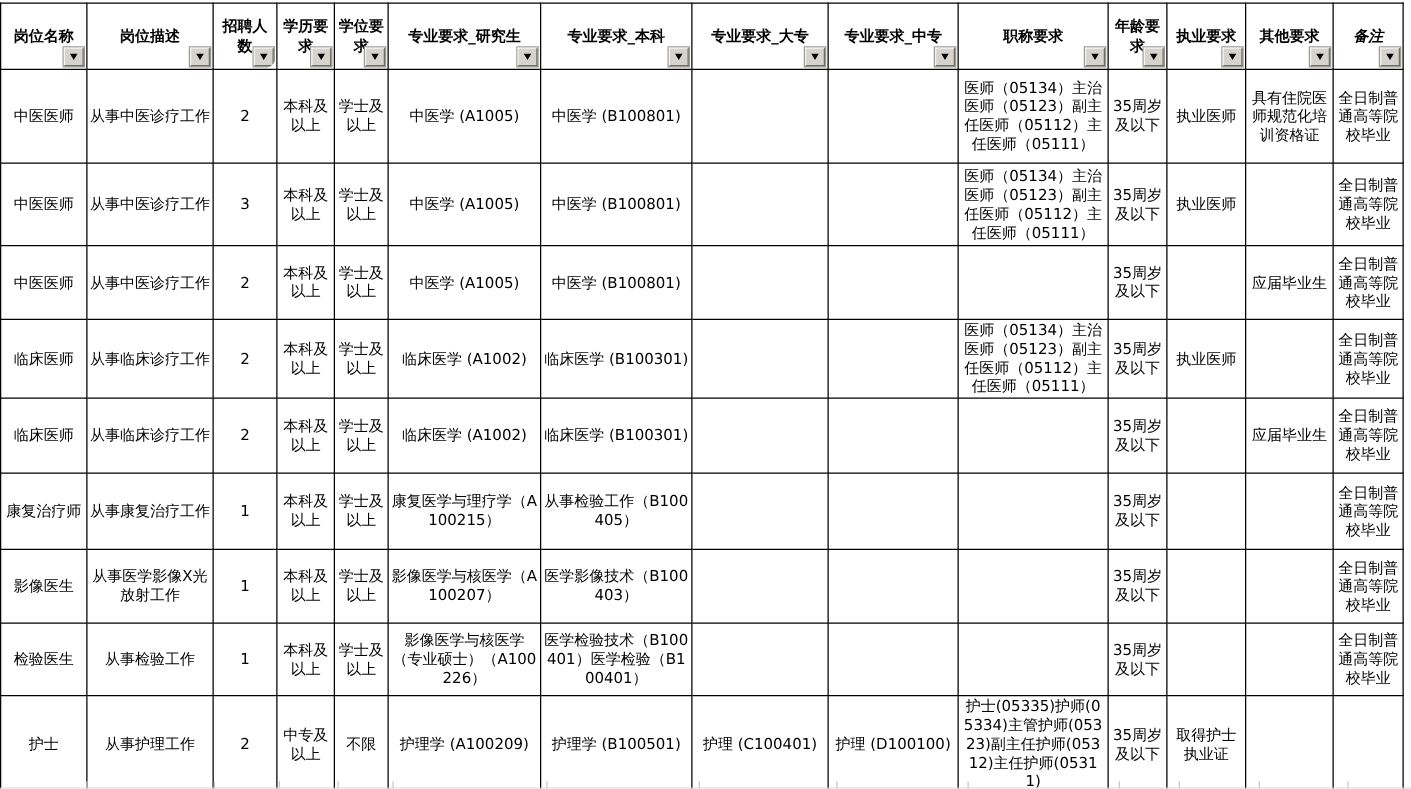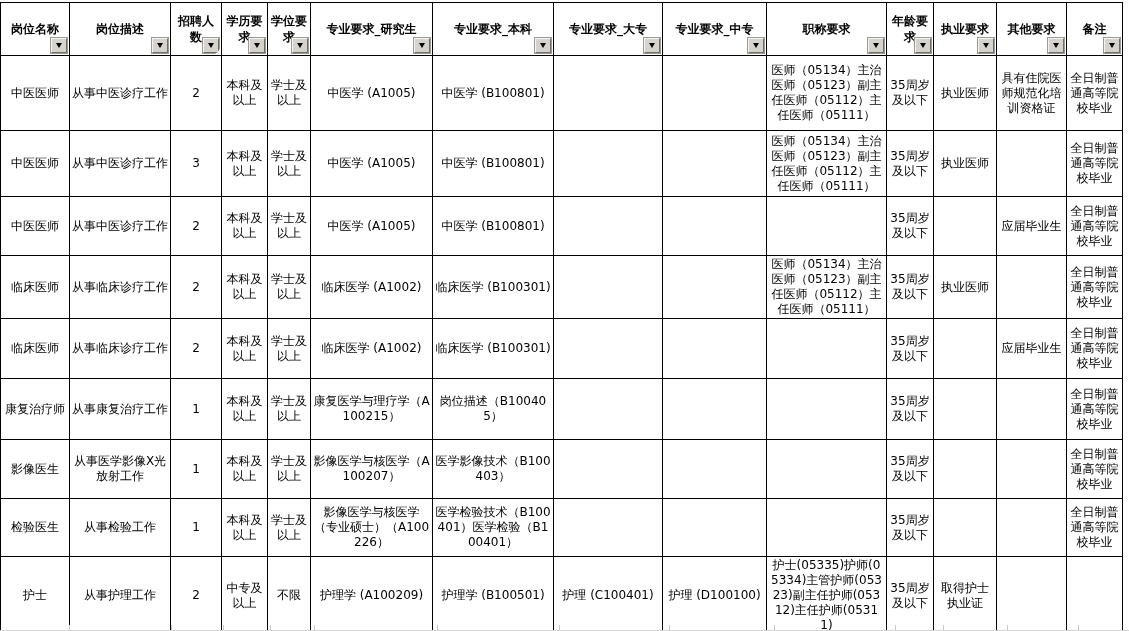--- a/index.html
+++ b/index.html
@@ -151,7 +151,7 @@
           <th style="height: 50px;"><span>其他要求</span><span class="fbtn">
               <span class="tri"></span>
             </span></th>
-          <th style="height: 50px;"><span>备注</span><span class="fbtn">
+          <th style="height: 50px; font-style: italic;"><span>备注</span><span class="fbtn">
               <span class="tri"></span>
             </span></th>
         </tr>

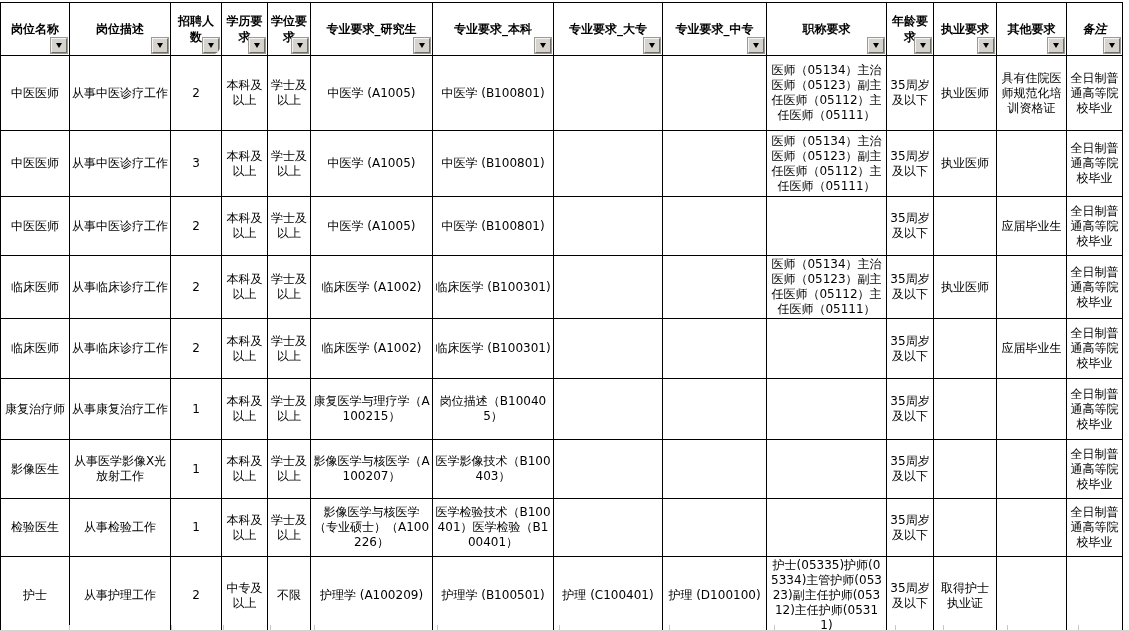--- a/index.html
+++ b/index.html
@@ -244,7 +244,7 @@
           <td>本科及以上</td>
           <td>学士及以上</td>
           <td>康复医学与理疗学（A100215）</td>
-          <td>岗位描述（B100405）</td>
+          <td>从事检验工作（B100405）</td>
           <td></td>
           <td></td>
           <td></td>

